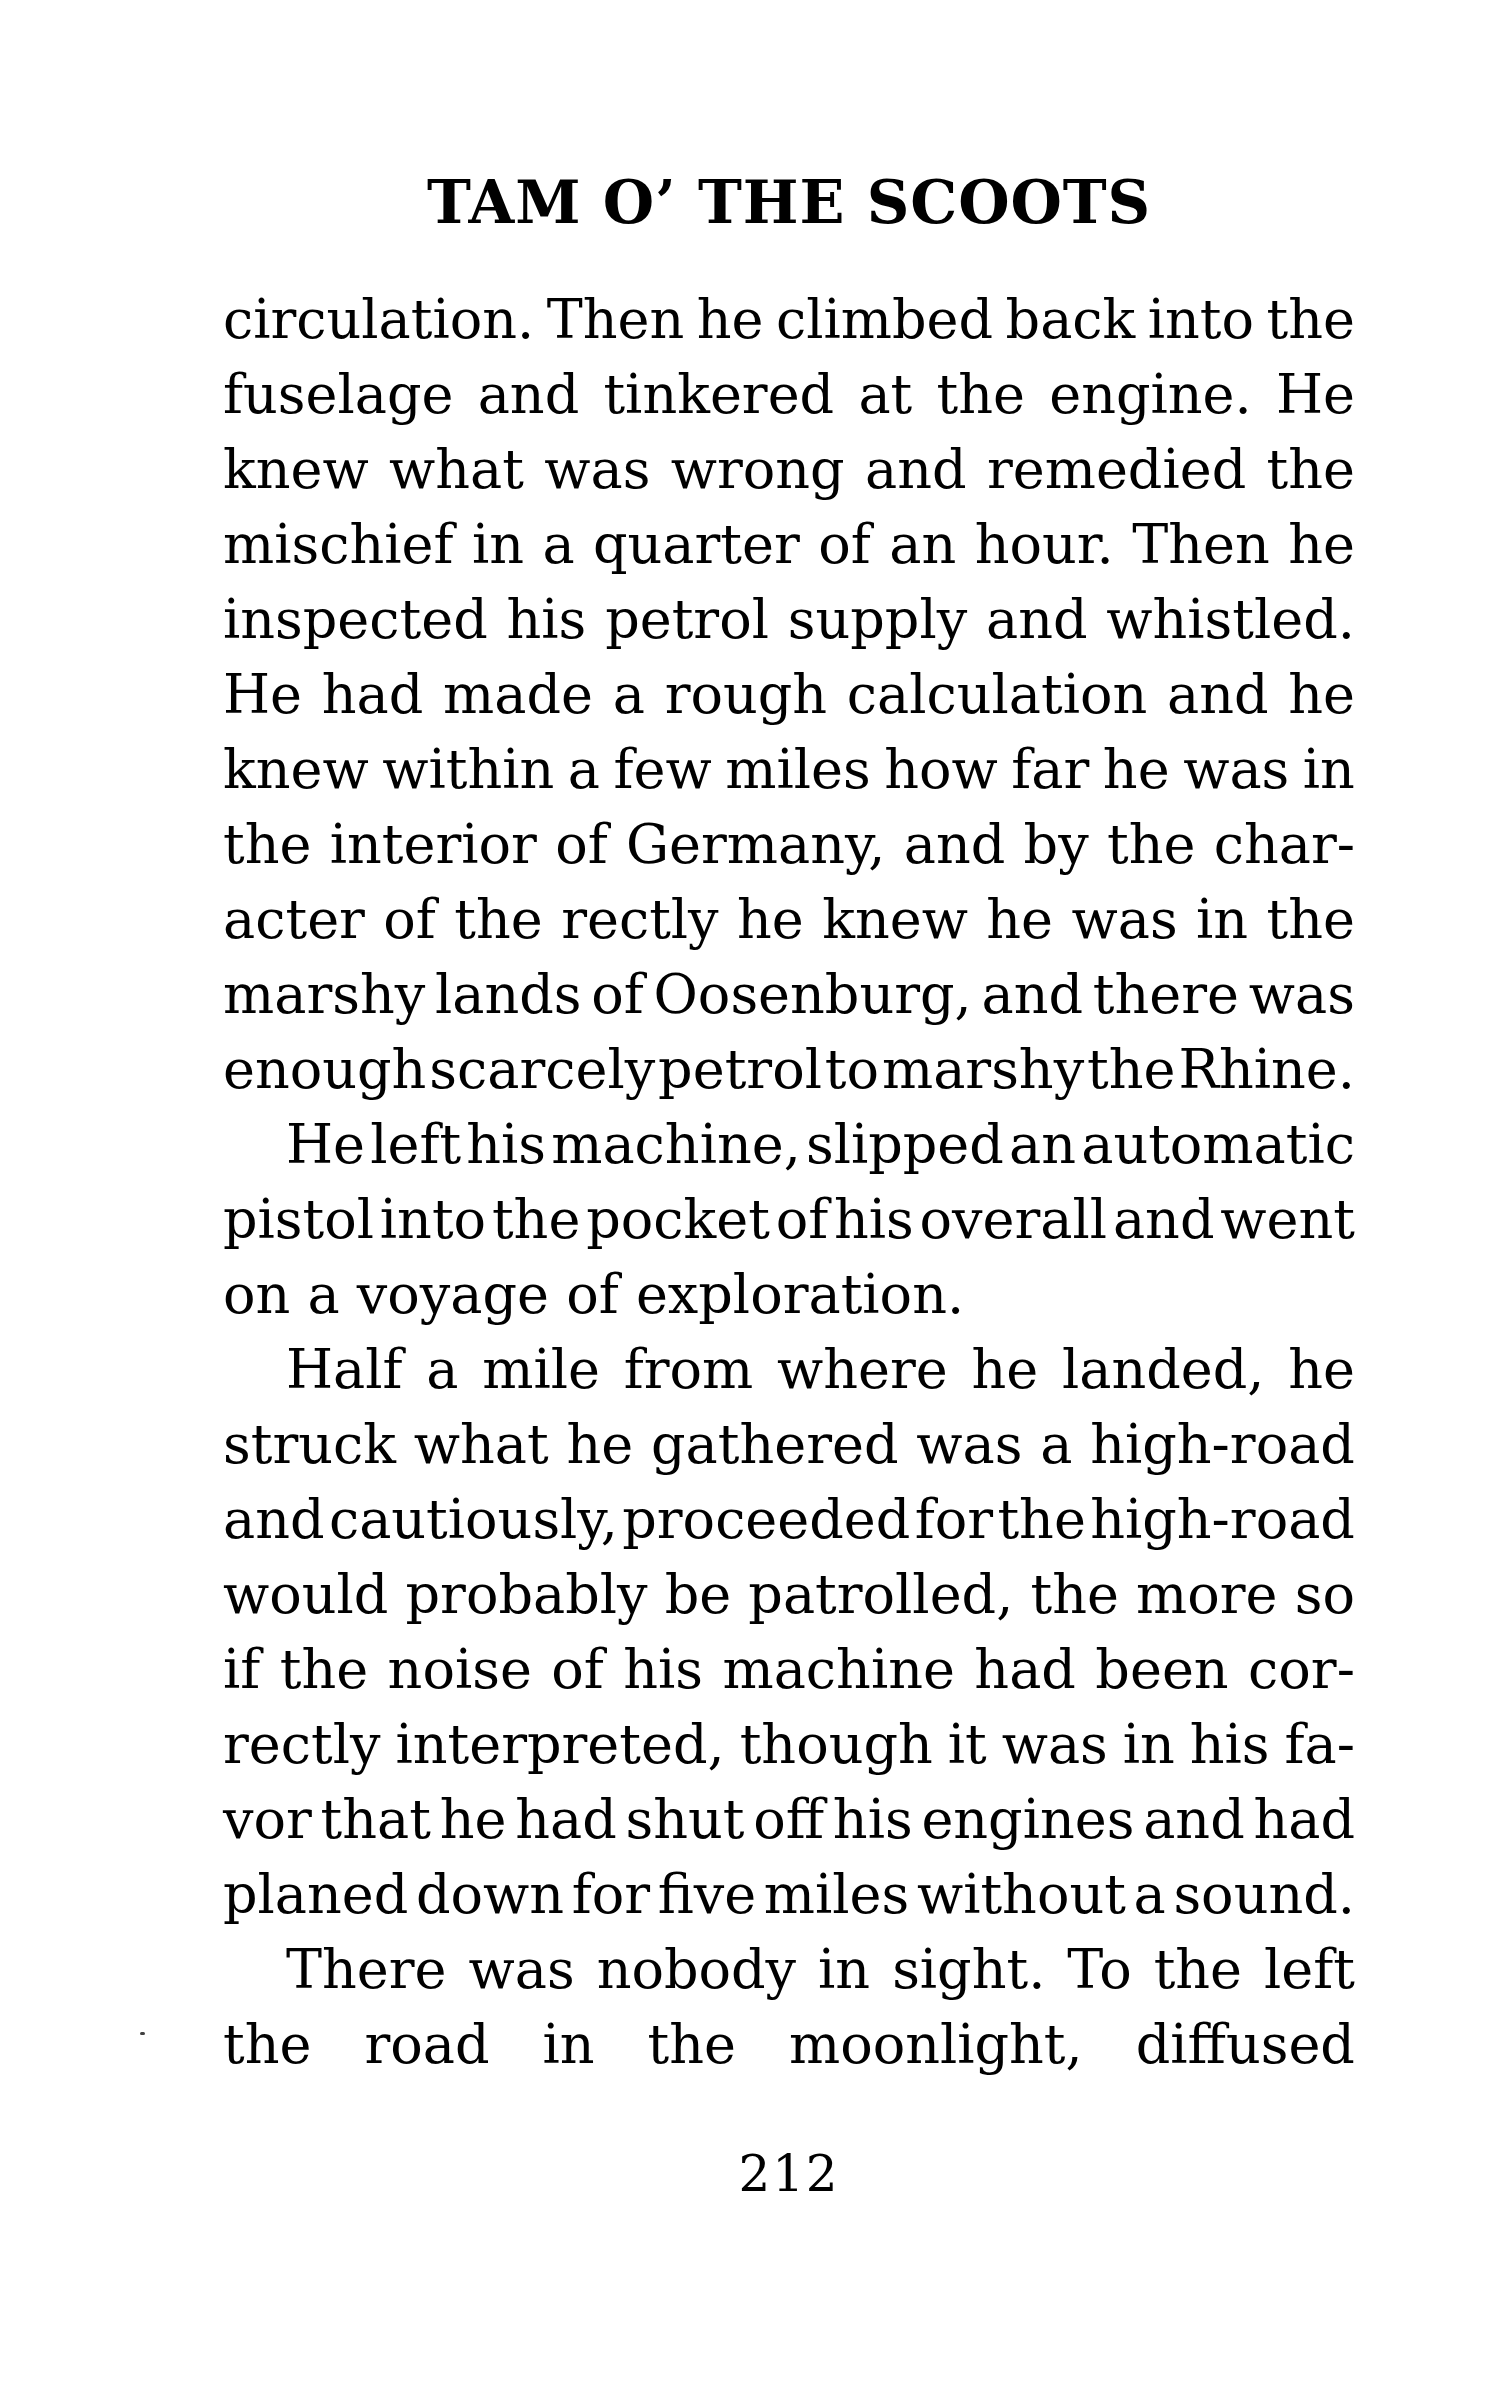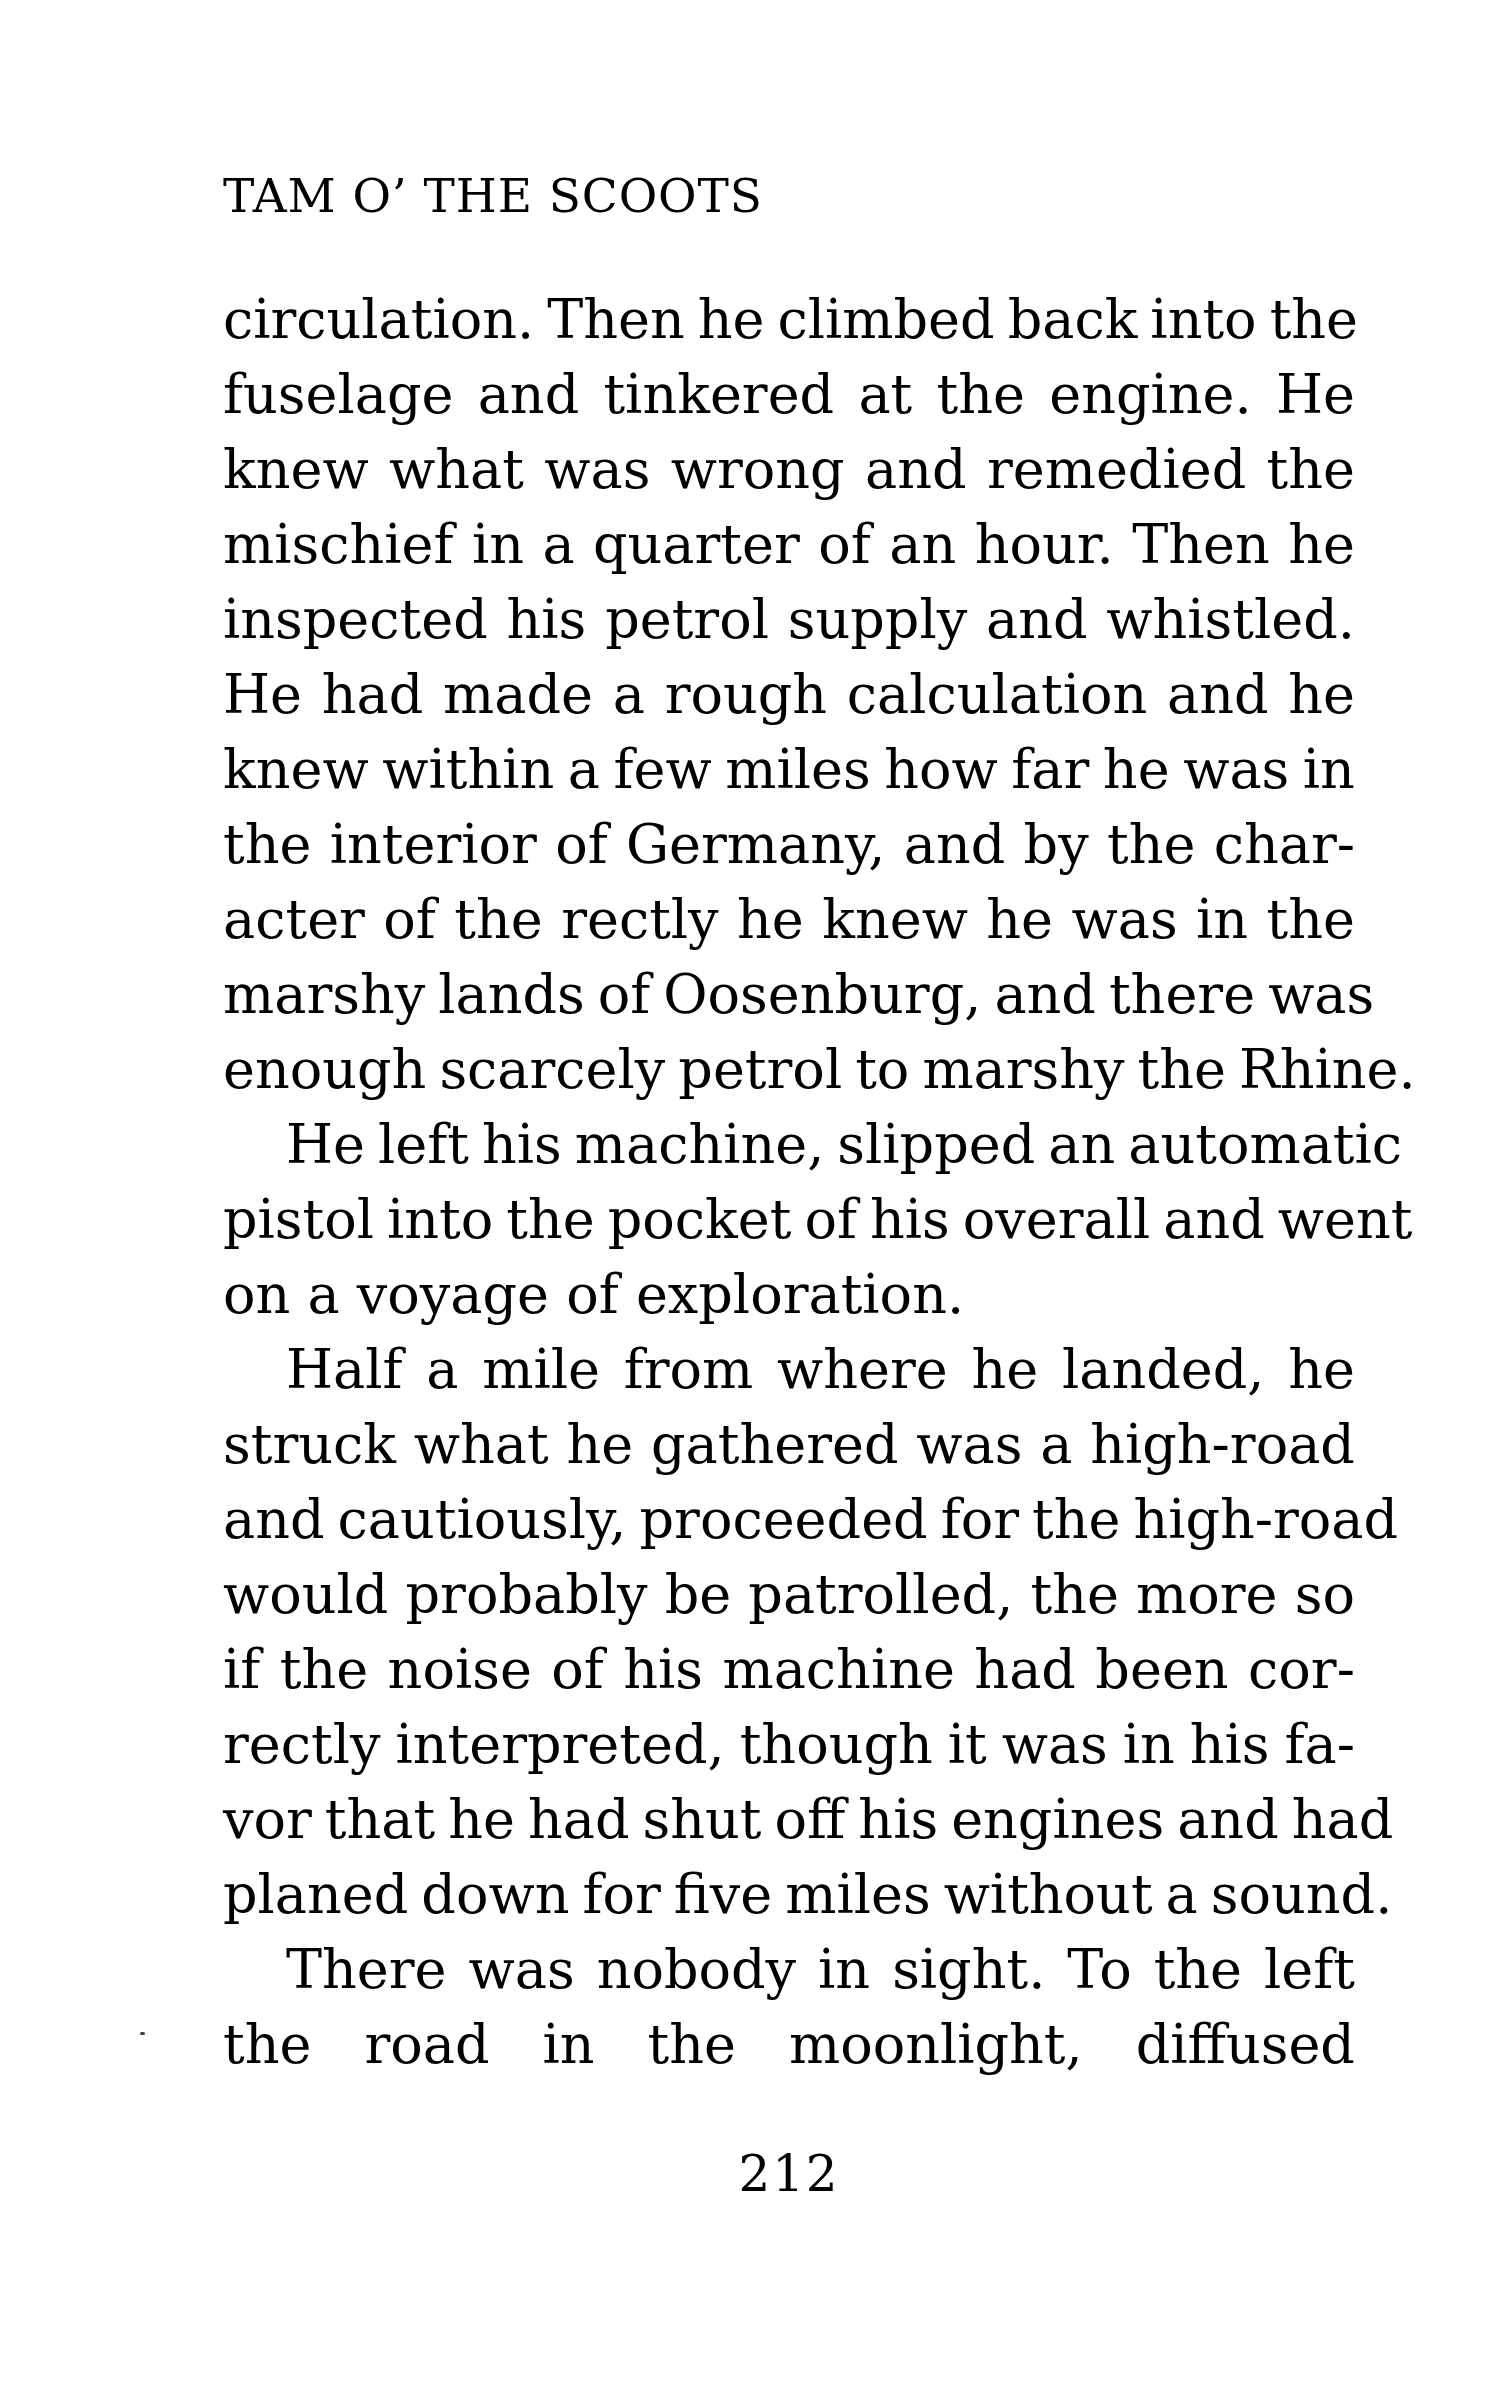--- a/index.html
+++ b/index.html
@@ -22,10 +22,10 @@
     left: 223px;
     width: 1132px;
     margin: 0;
-    font-size: 47px;
-    font-weight: normal;
+    font-size: 59px;
+    font-weight: bold;
     letter-spacing: 0.9px;
-    text-align: left;
+    text-align: center;
     white-space: nowrap;
   }
   .textblock {

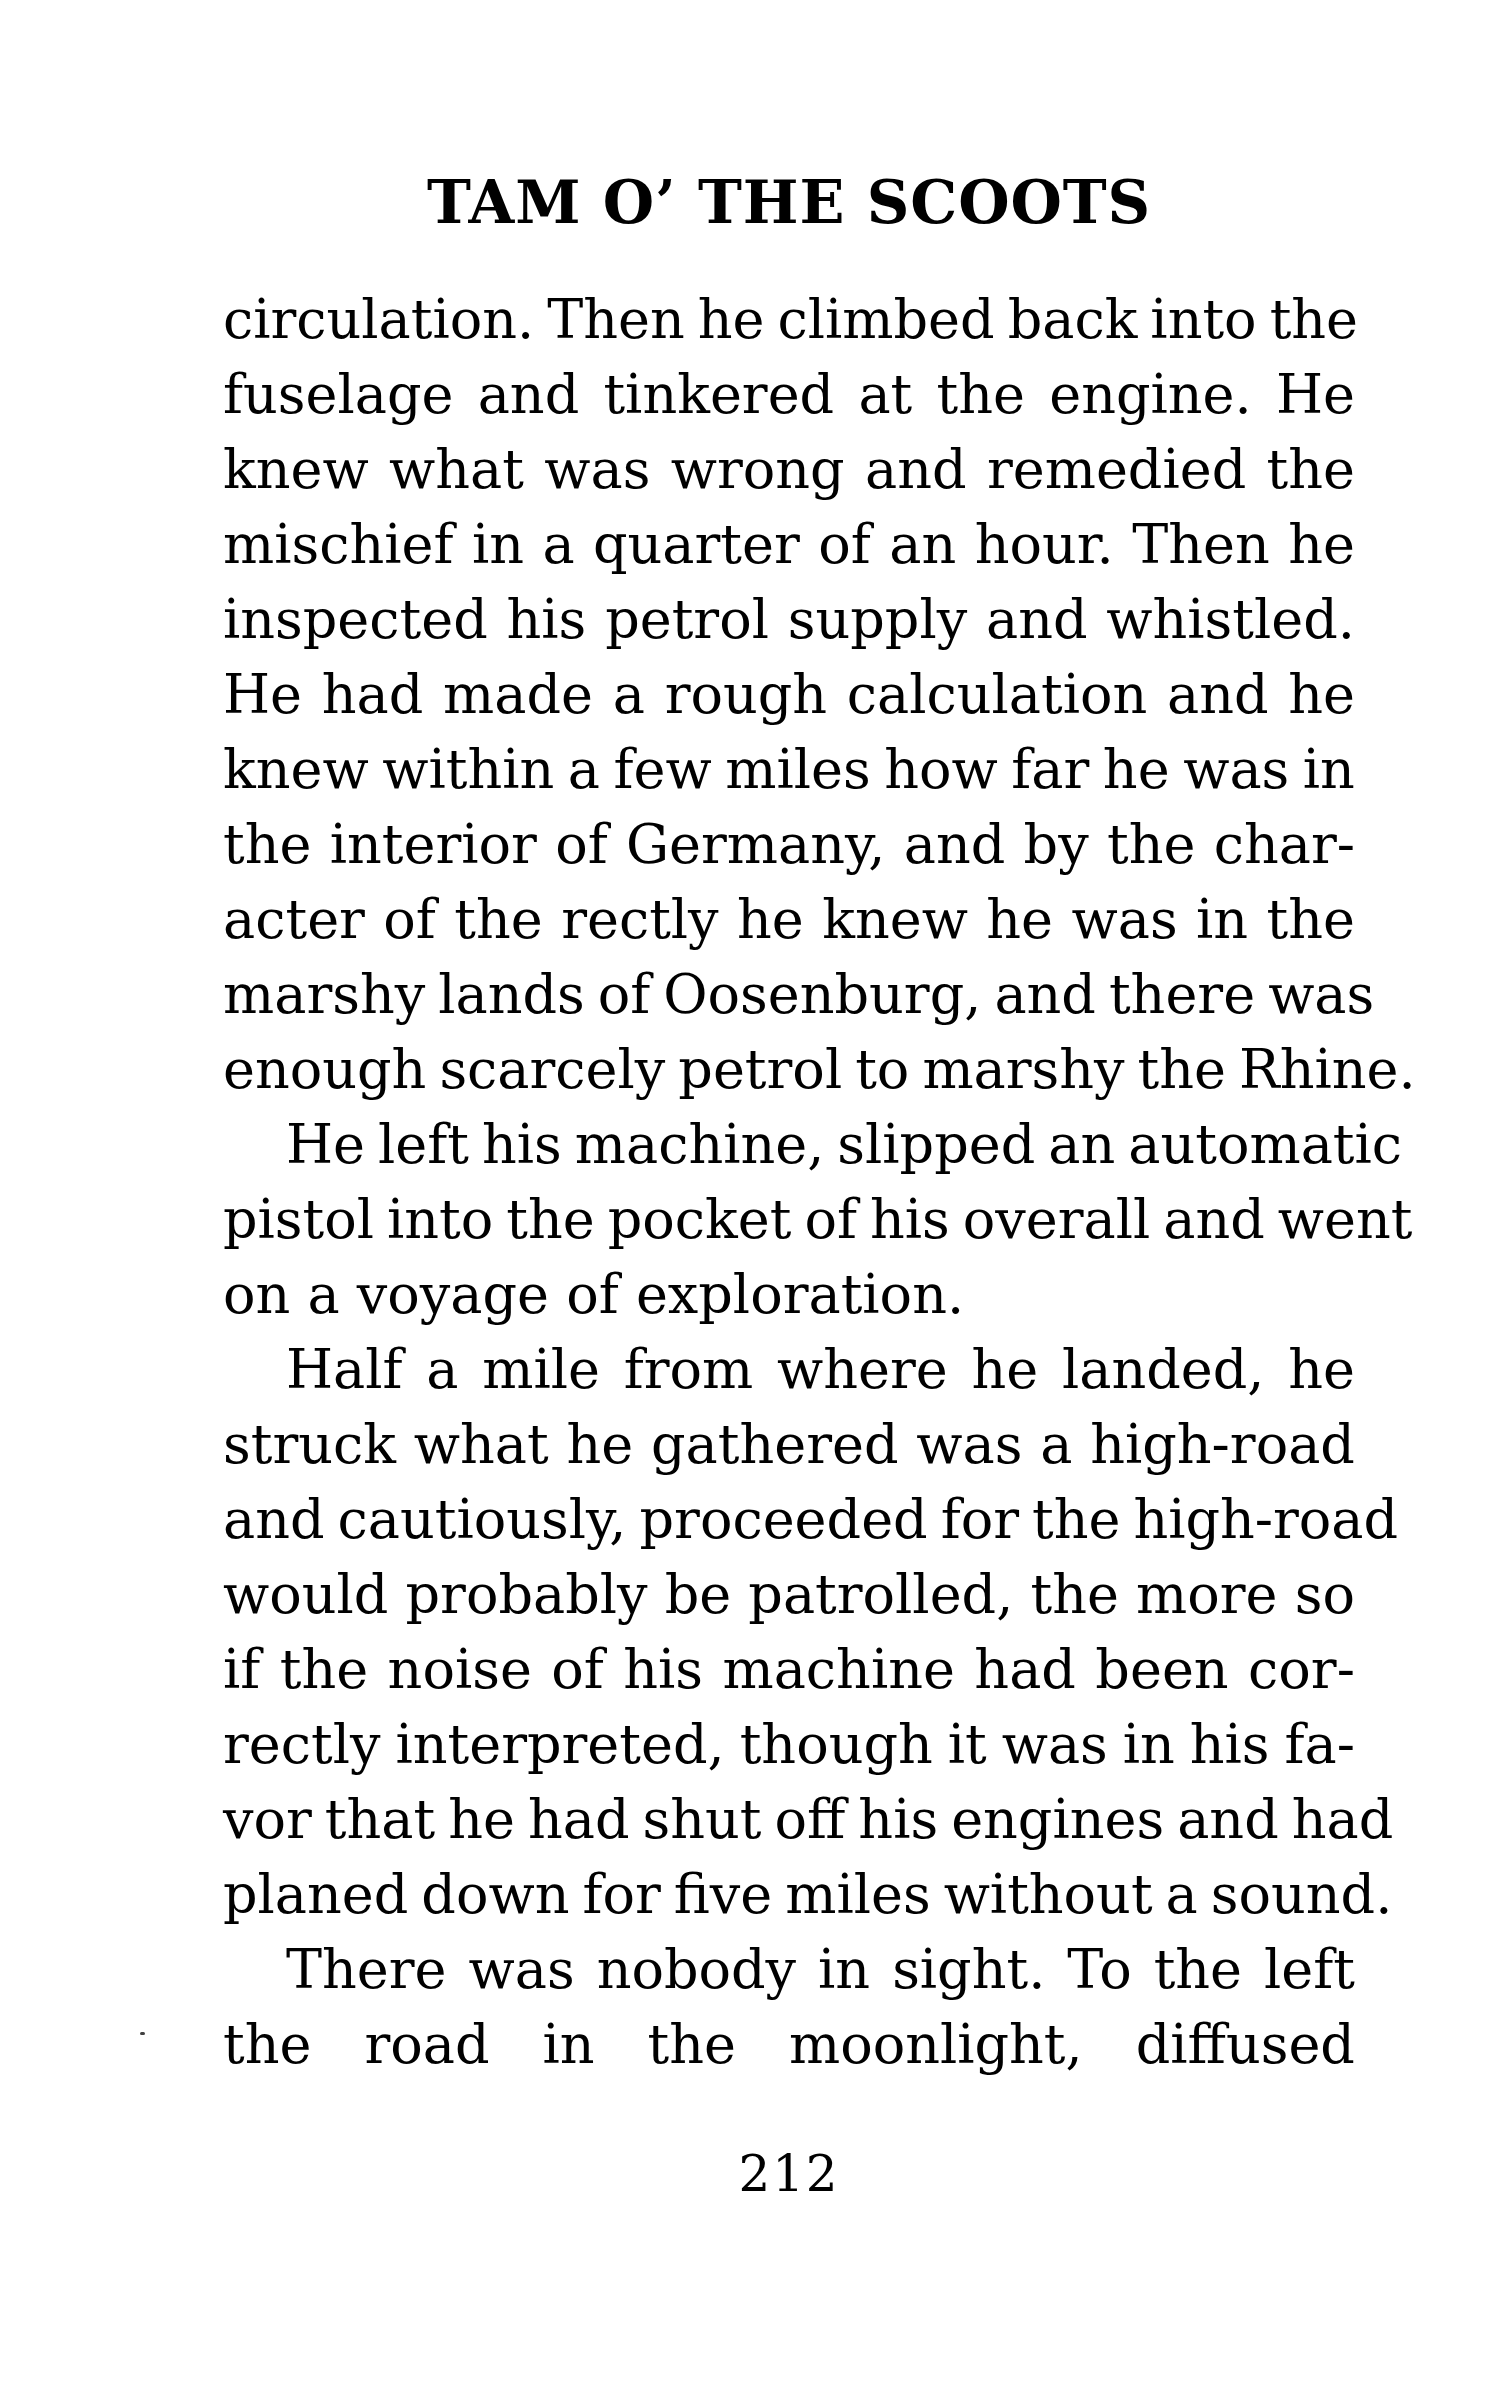--- a/index.html
+++ b/index.html
@@ -44,7 +44,6 @@
     display: flex;
     flex-wrap: nowrap;
     justify-content: space-between;
-    gap: 13px;
   }
   .line.ind {
     padding-left: 63px;

